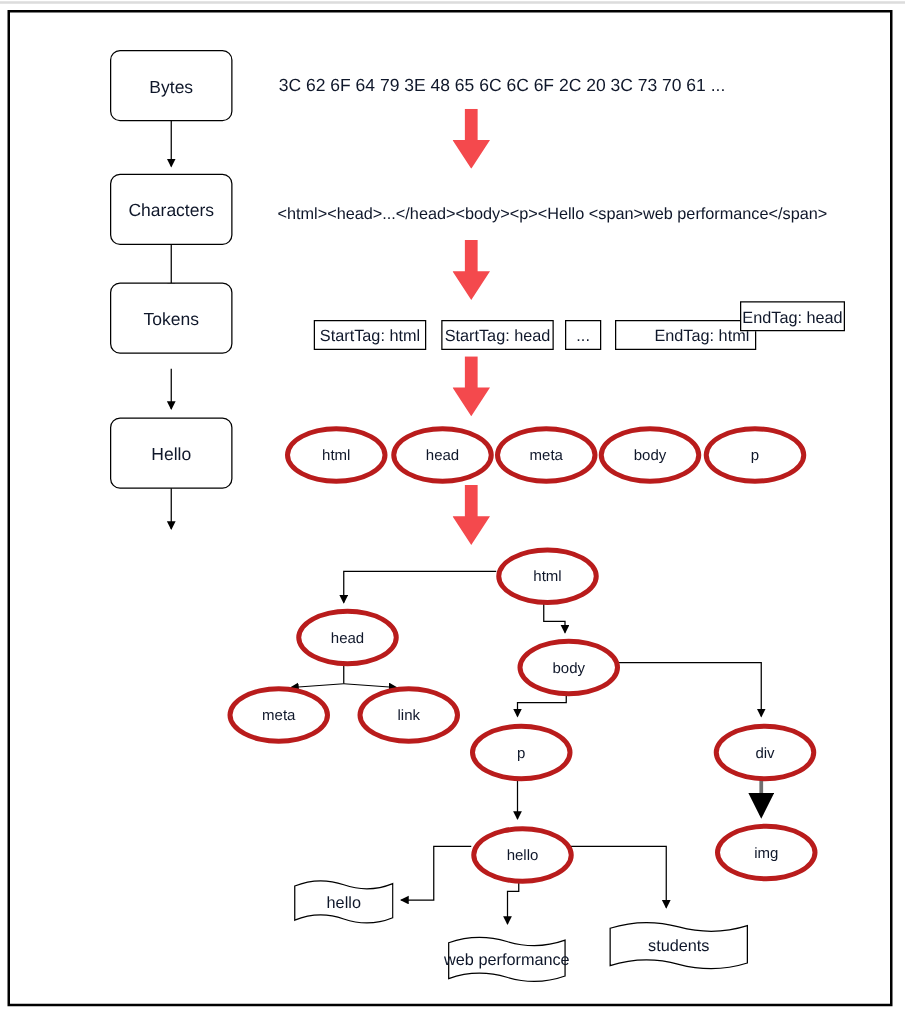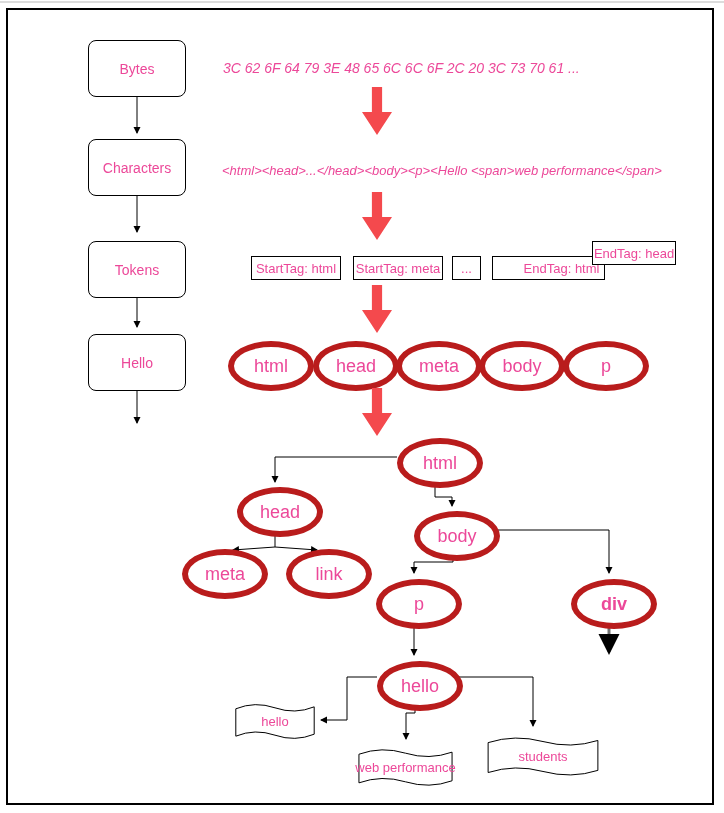--- a/index.html
+++ b/index.html
@@ -4,7 +4,7 @@
 <style>
   html,body{margin:0;padding:0;background:#fff;}
   #page{position:relative;width:724px;height:813px;background:#ffffff;overflow:hidden;
-        font-family:"Liberation Sans", sans-serif;color:#ec4899;}
+        font-family:"Liberation Sans", sans-serif;color:#0f172a;}
   .topline{position:absolute;left:0;top:1px;width:724px;height:2px;background:#dcdcdc;}
   .frame{position:absolute;left:6px;top:8px;width:704px;height:793px;border:2px solid #000;background:transparent;}
   svg.wires{position:absolute;left:0;top:0;width:724px;height:813px;}

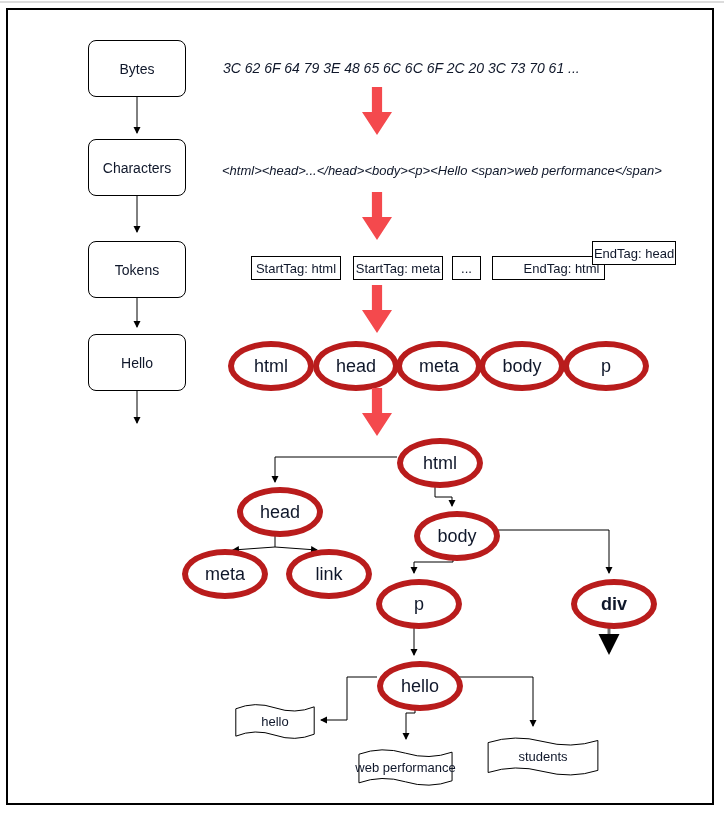--- a/index.html
+++ b/index.html
@@ -10,7 +10,7 @@
   svg.wires{position:absolute;left:0;top:0;width:724px;height:813px;}
   .stage-box{position:absolute;width:96px;height:55px;background:#fff;border:1px solid #000;
              border-radius:8px;display:flex;align-items:center;justify-content:center;font-size:14px;}
-  .row-text{position:absolute;white-space:nowrap;font-size:14px;font-style:italic;}
+  .row-text{position:absolute;white-space:nowrap;font-size:14px;}
   .token-box{position:absolute;height:22px;background:#fff;border:1px solid #000;
              display:flex;align-items:center;justify-content:center;font-size:13px;white-space:nowrap;margin-left:24px;}
   .ellipse{position:absolute;width:74px;height:38px;background:#fff;border:6px solid #b91c1c;

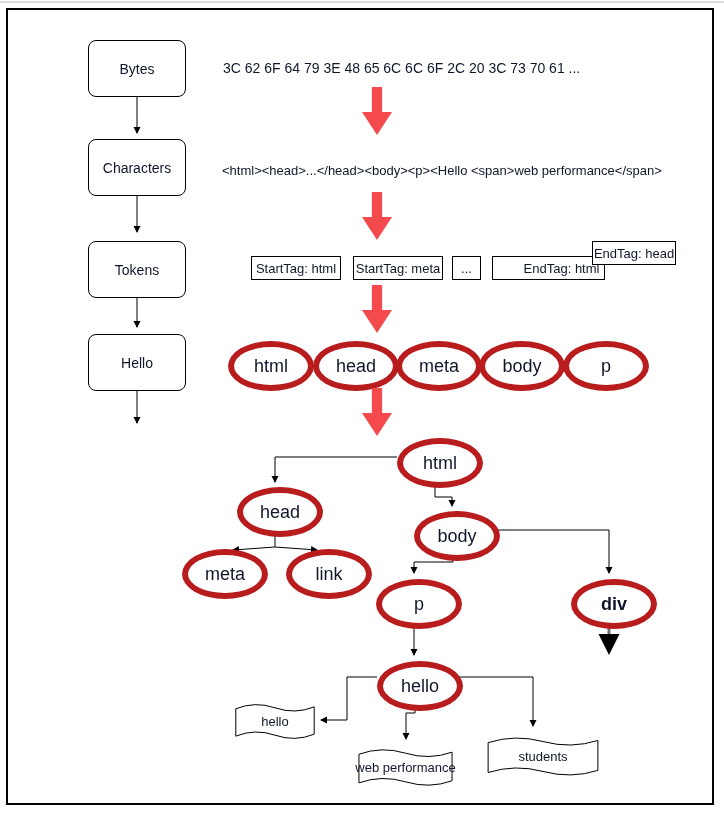--- a/index.html
+++ b/index.html
@@ -62,7 +62,7 @@
   <div class="stage-box" style="left:88px;top:139px;">
       <span>Characters</span>
     </div>
-  <div class="stage-box" style="left:88px;top:241px;text-align:right;">
+  <div class="stage-box" style="left:88px;top:226px;text-align:right;">
       <span>Tokens</span>
     </div>
   <div class="stage-box" style="left:88px;top:334px;">

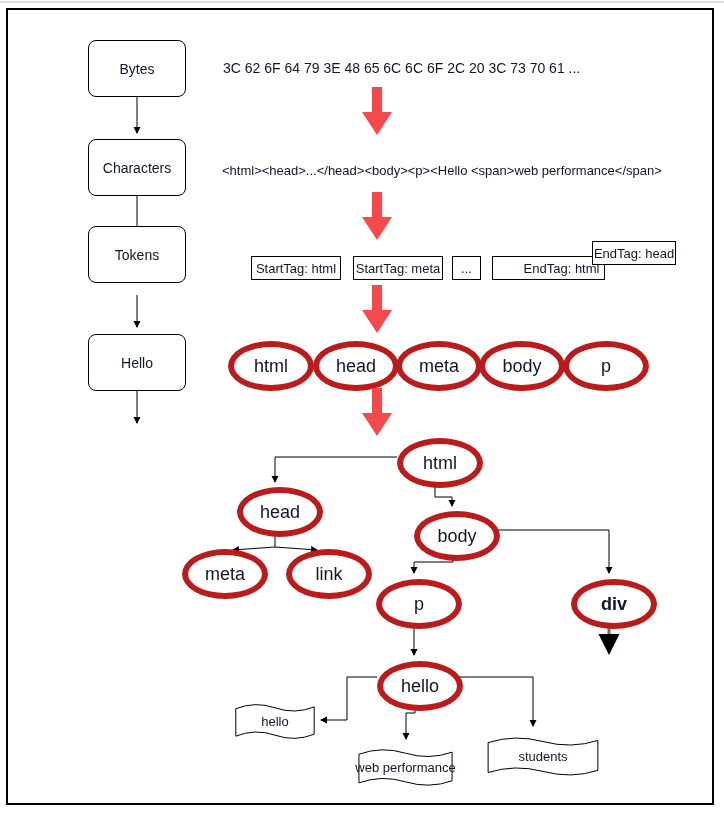--- a/index.html
+++ b/index.html
@@ -77,7 +77,7 @@
       <span>StartTag: html</span>
     </div>
   <div class="token-box" style="left:329px;top:256px;width:88px;">
-      <span>StartTag: meta</span>
+      <span>StartTag: head</span>
     </div>
   <div class="token-box" style="left:428px;top:256px;width:27px;">
       <span>...</span>

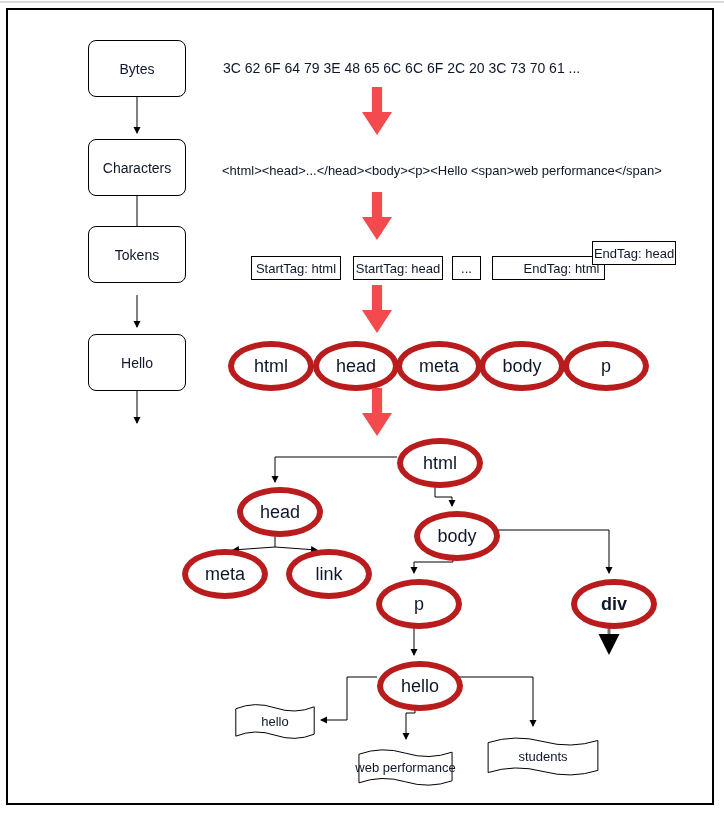--- a/index.html
+++ b/index.html
@@ -13,8 +13,8 @@
   .row-text{position:absolute;white-space:nowrap;font-size:14px;}
   .token-box{position:absolute;height:22px;background:#fff;border:1px solid #000;
              display:flex;align-items:center;justify-content:center;font-size:13px;white-space:nowrap;margin-left:24px;}
-  .ellipse{position:absolute;width:74px;height:38px;background:#fff;border:6px solid #b91c1c;
-           border-radius:50%;display:flex;align-items:center;justify-content:center;font-size:18px;}
+  .ellipse{position:absolute;width:74px;height:38px;background:#fff;border:4px solid #b91c1c;
+           border-radius:50%;display:flex;align-items:center;justify-content:center;font-size:12px;}
   .red-arrow{position:absolute;width:30px;height:48px;
              clip-path:polygon(33% 0%,67% 0%,67% 52%,100% 52%,50% 100%,0% 52%,33% 52%);
              filter:drop-shadow(1px 2px 2px rgba(120,120,120,.55));}

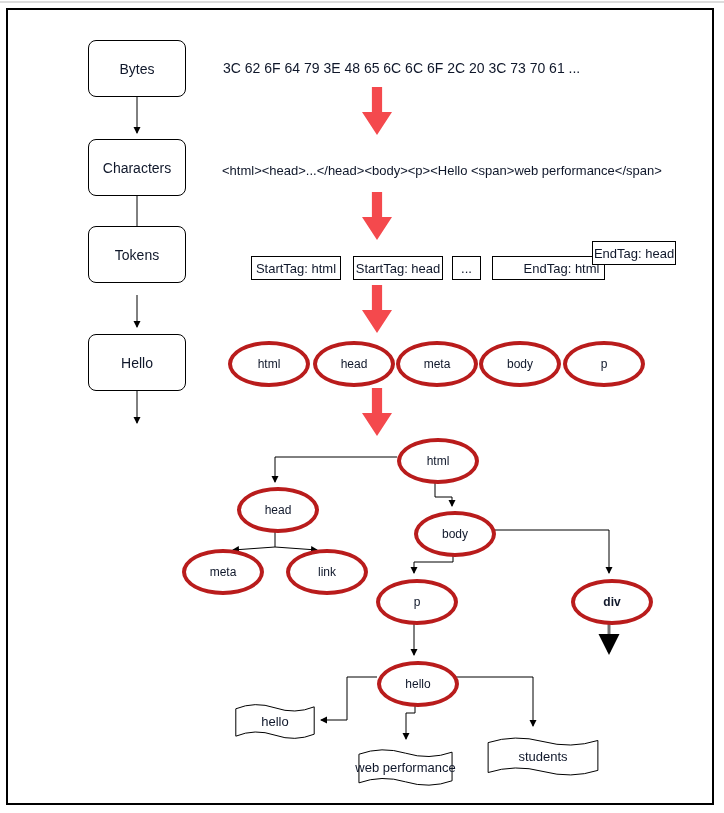--- a/index.html
+++ b/index.html
@@ -128,7 +128,7 @@
   <div class="ellipse" style="left:376px;top:579px;">
       <span>p</span>
     </div>
-  <div class="ellipse" style="left:571px;top:579px;font-weight:bold;">
+  <div class="ellipse" style="left:571px;top:579px;">
       <span>div</span>
     </div>
   <div class="ellipse" style="left:377px;top:661px;">

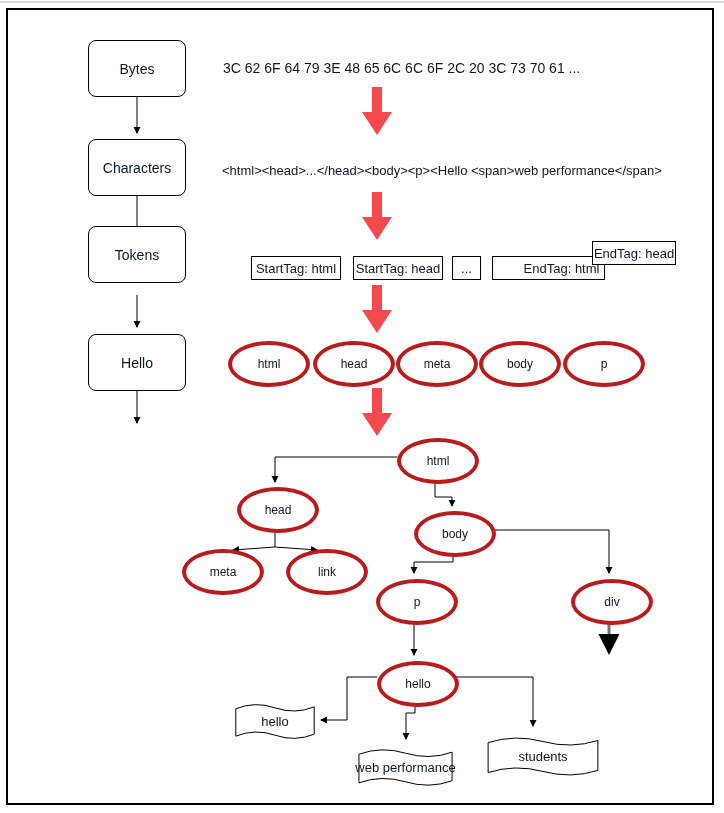--- a/index.html
+++ b/index.html
@@ -134,6 +134,9 @@
   <div class="ellipse" style="left:377px;top:661px;">
       <span>hello</span>
     </div>
+  <div class="ellipse" style="left:572px;top:659px;">
+      <span>img</span>
+    </div>
 
   <div class="tape" style="left:235px;top:700px;width:80px;height:43px;">
     <svg viewBox="0 0 100 44" preserveAspectRatio="none">

